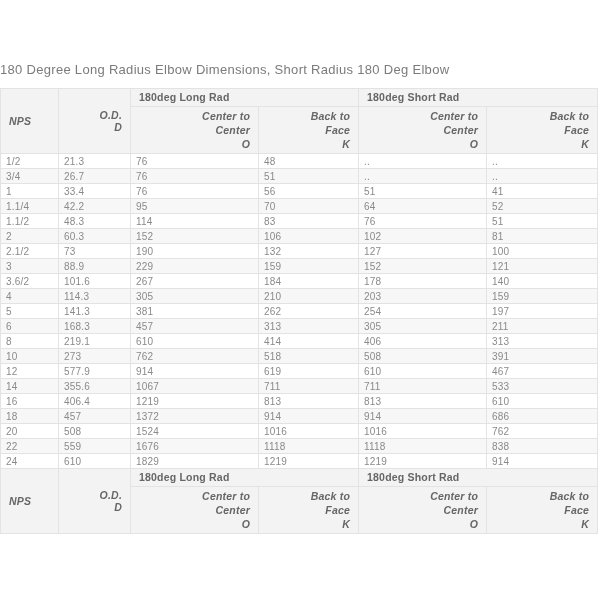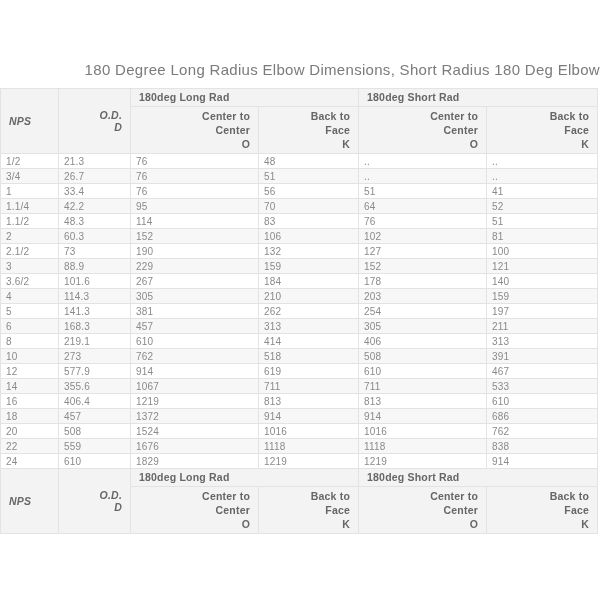--- a/index.html
+++ b/index.html
@@ -12,8 +12,8 @@
   }
   .title {
     margin-top: 64px;
-    text-align: right;
-    font-size: 15px;
+    text-align: left;
+    font-size: 13px;
     line-height: 12px;
     color: var(--title-text, #7b7b7b);
     letter-spacing: 0.3px;

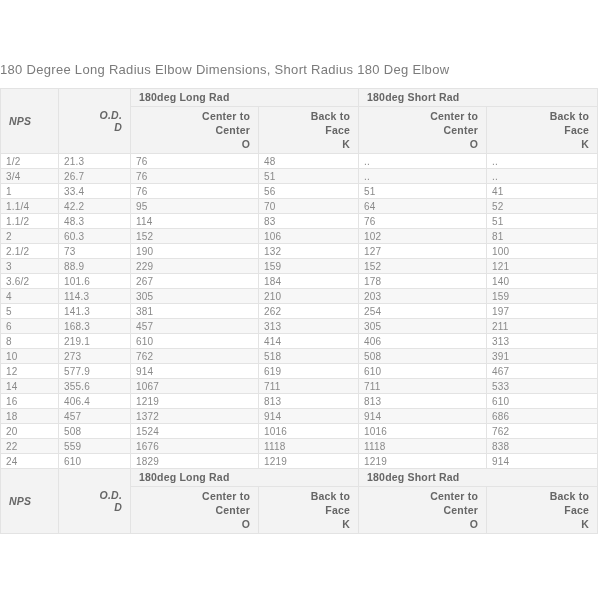--- a/index.html
+++ b/index.html
@@ -38,7 +38,7 @@
     letter-spacing: 0.2px;
   }
   th.grp { line-height: 13px; height: 17px; }
-  th.sub { vertical-align: top; line-height: 14px; height: 46px; }
+  th.sub { vertical-align: top; line-height: 14px; height: 46px; font-style: italic; }
   th.rh  { vertical-align: middle; font-style: italic; }
   .pre   { white-space: pre-line; text-align: right; }
   td {

